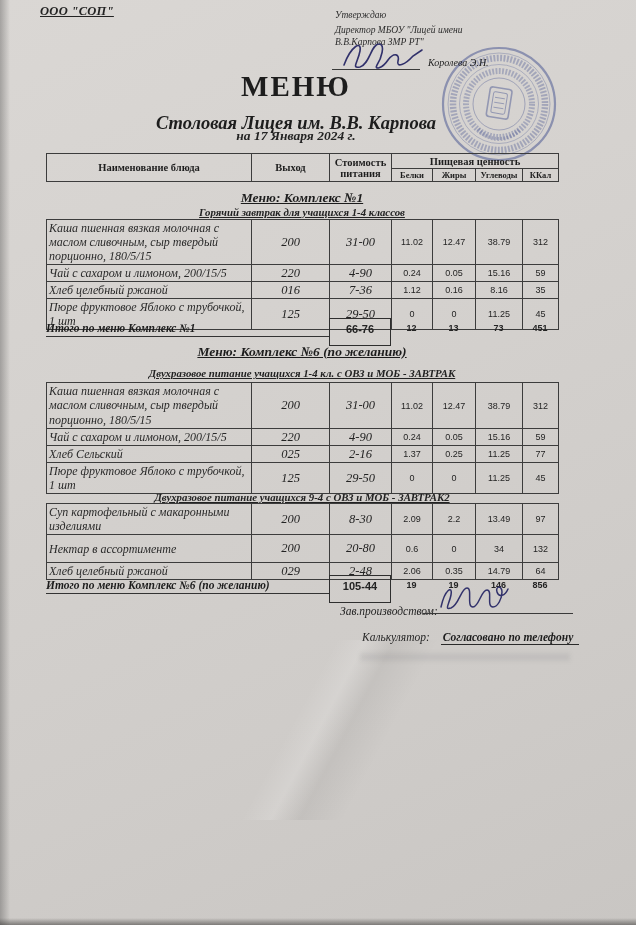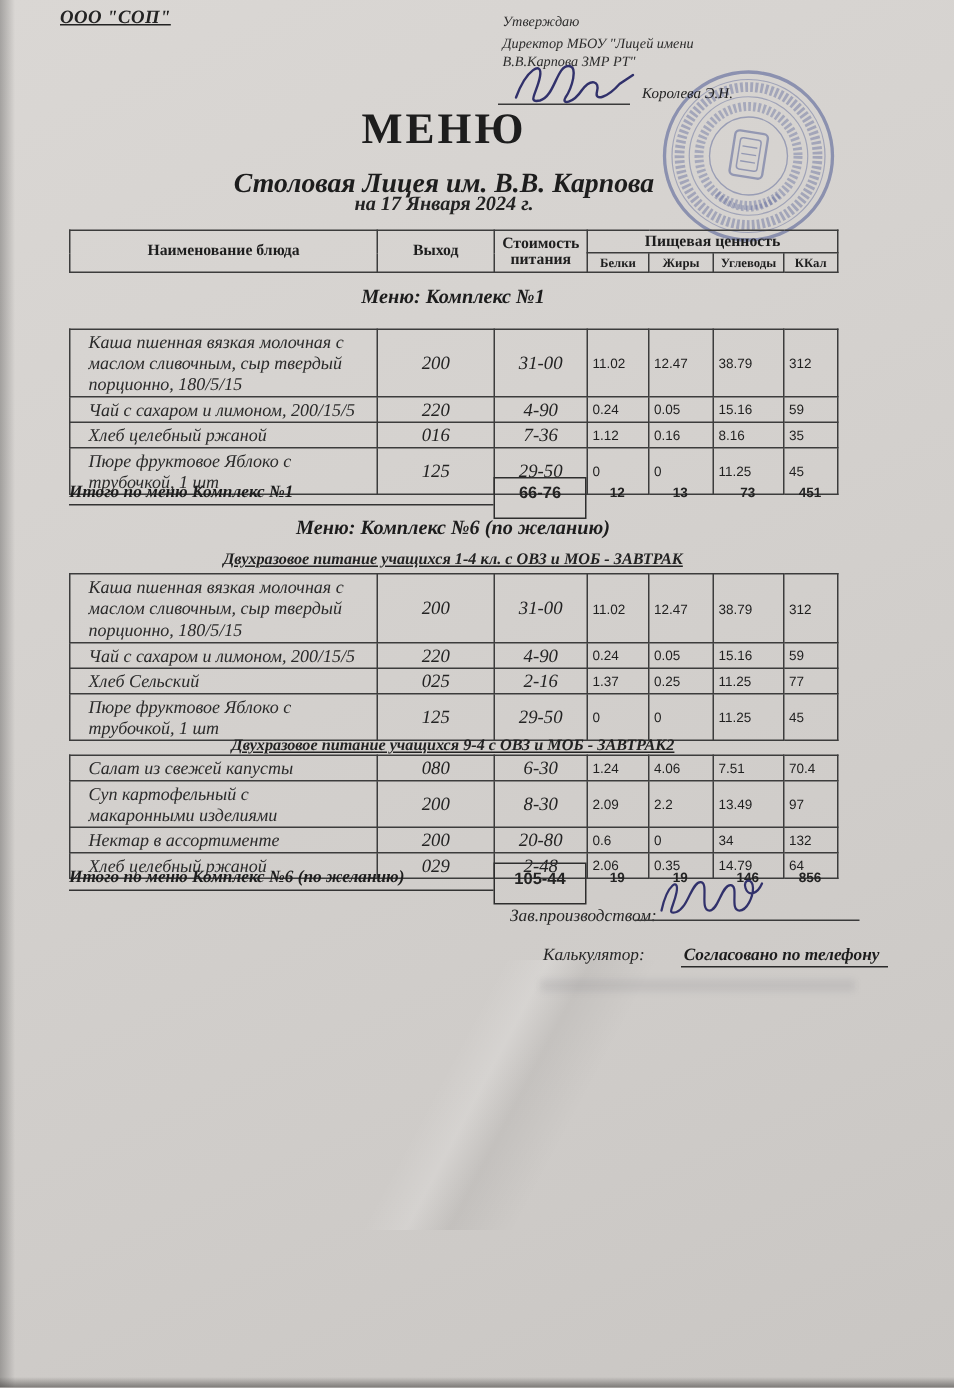--- a/index.html
+++ b/index.html
@@ -56,7 +56,7 @@
   .head-table .subhead{height:13px;}
 
   .menu-title{position:absolute;left:46px;width:512px;text-align:center;
-    font:bold italic 13.5px "Liberation Serif",serif;color:#1c1c1c;}
+    font:bold italic 13.5px "Liberation Serif",serif;text-decoration:underline;color:#1c1c1c;}
   .mt1{top:190px;}.mt2{top:344px;}
   .sub-title{position:absolute;left:46px;width:512px;text-align:center;
     font:bold italic 10.8px "Liberation Serif",serif;text-decoration:underline;color:#222;}

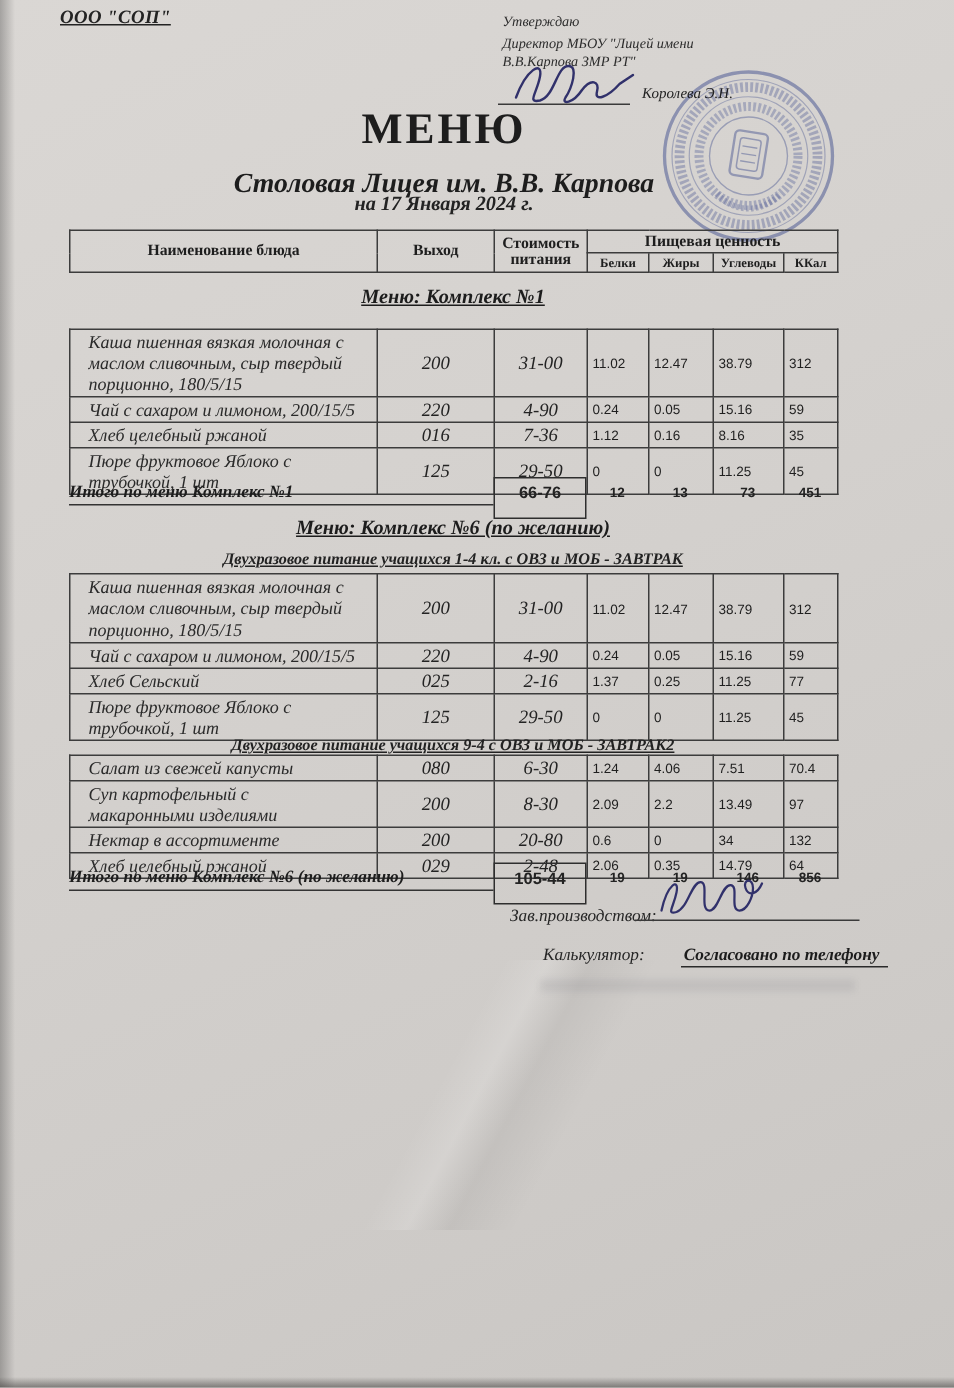--- a/index.html
+++ b/index.html
@@ -163,6 +163,7 @@
     </table>
 
   <div class="menu-title mt1">Меню: Комплекс №1</div>
+  <div class="sub-title st1">Горячий завтрак для учащихся 1-4 классов</div>
 
   <table class="menu-table t1">
     <colgroup>

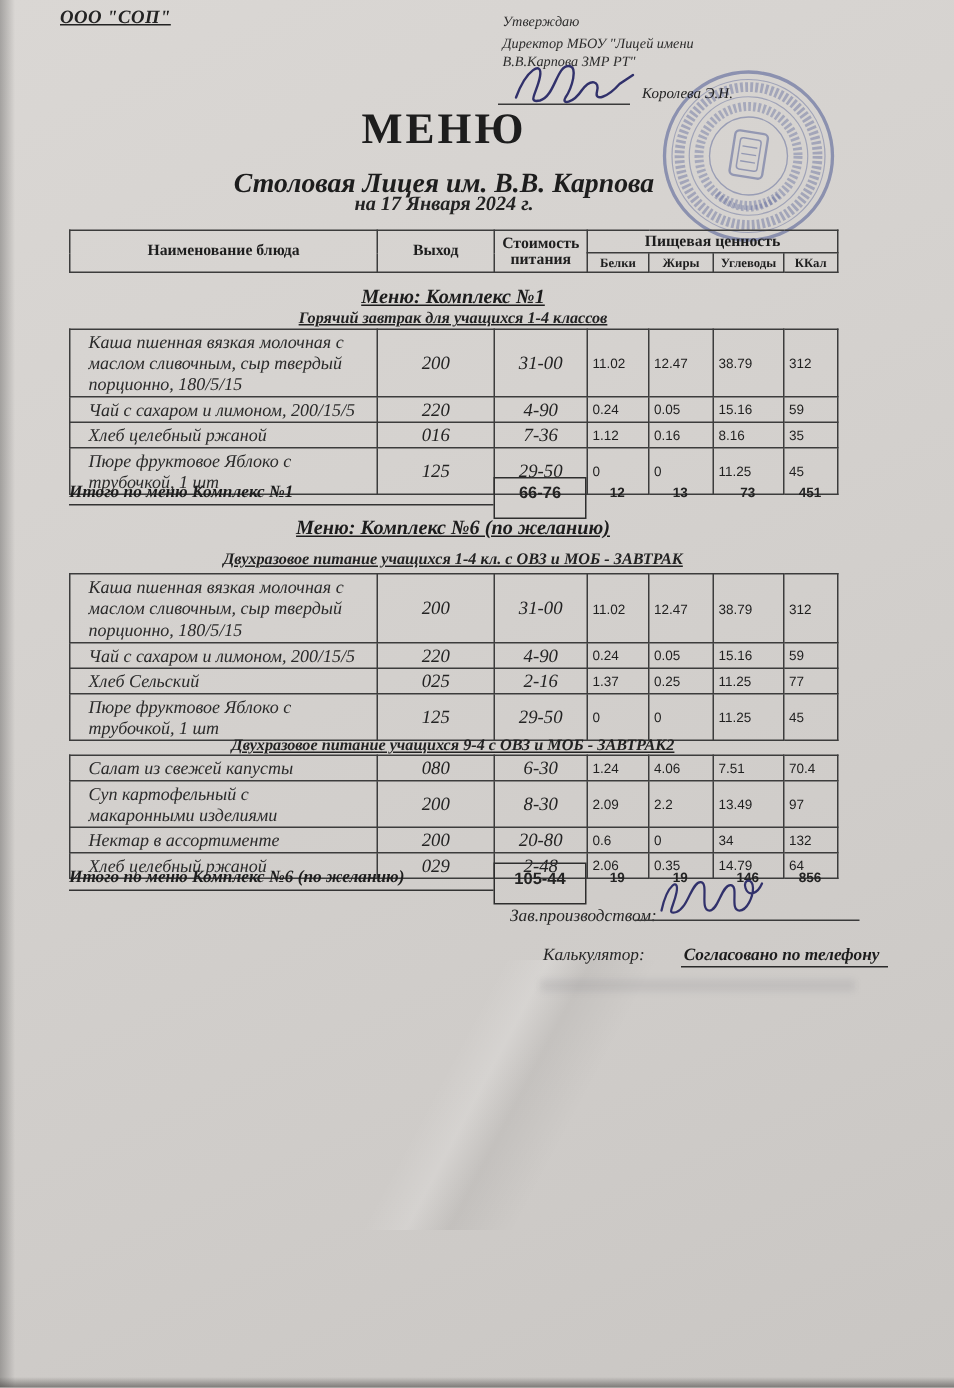--- a/index.html
+++ b/index.html
@@ -63,7 +63,7 @@
   .st1{top:206px;}.st2{top:367px;}.st3{top:491px;}
 
   .menu-table td{padding:0 3px;vertical-align:middle;}
-  .menu-table .name{font:italic 12px "Liberation Serif",serif;line-height:1.17;color:#2a2a2a;padding:1px 12px;}
+  .menu-table .name{font:italic 12px "Liberation Serif",serif;line-height:1.17;color:#2a2a2a;padding:1px 2px;}
   .menu-table .num{font:italic 12.5px "Liberation Serif",serif;text-align:center;}
   .menu-table .nv{font:9px "Liberation Sans",sans-serif;text-align:left;color:#1f1f1f;}
   .t1{top:219px;}

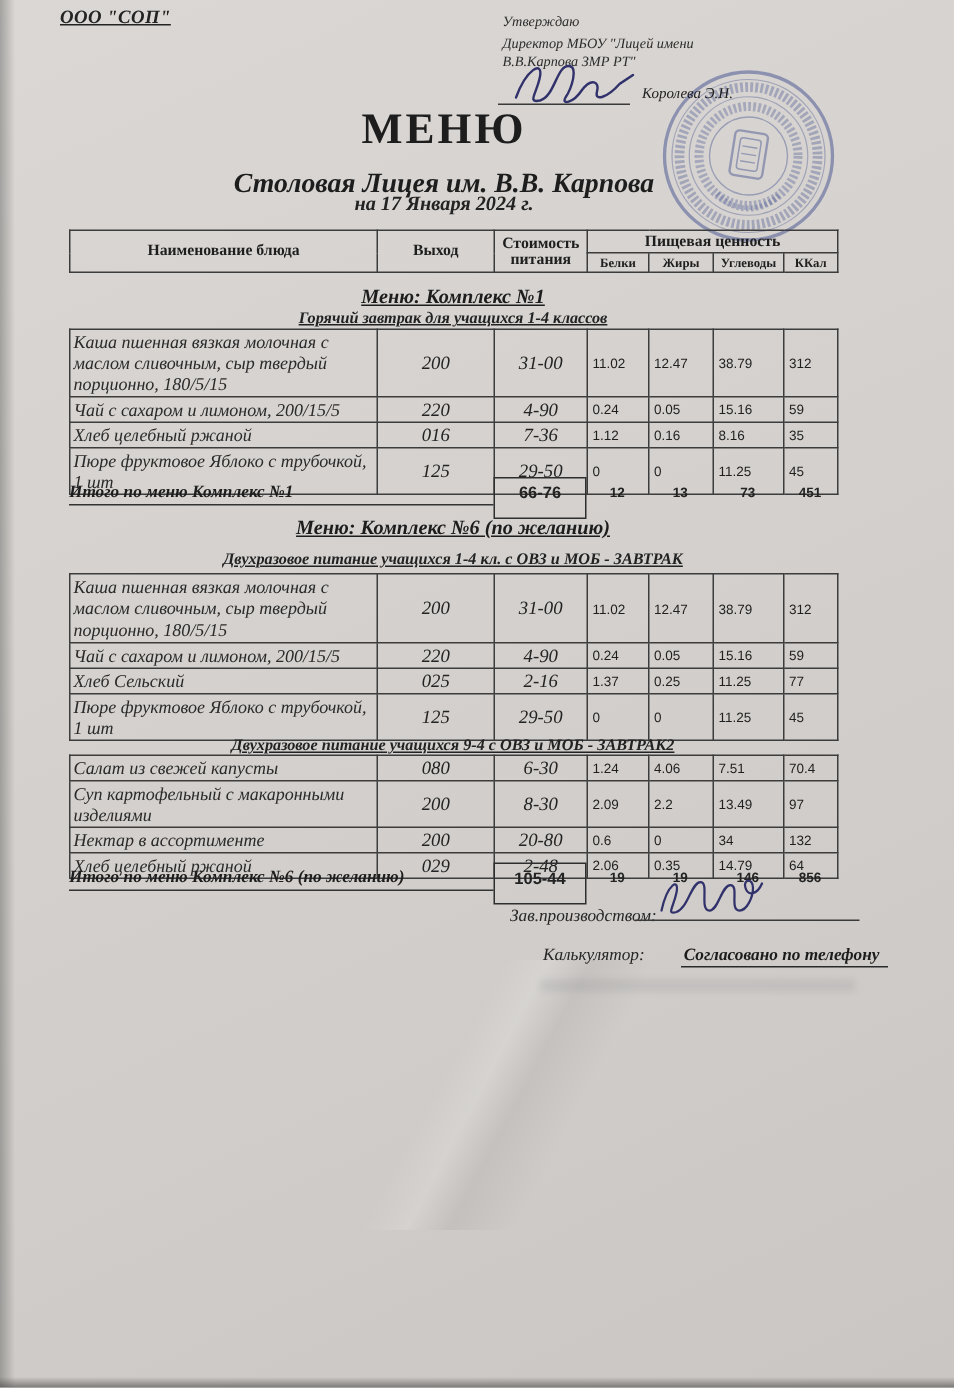--- a/index.html
+++ b/index.html
@@ -65,7 +65,7 @@
   .menu-table td{padding:0 3px;vertical-align:middle;}
   .menu-table .name{font:italic 12px "Liberation Serif",serif;line-height:1.17;color:#2a2a2a;padding:1px 2px;}
   .menu-table .num{font:italic 12.5px "Liberation Serif",serif;text-align:center;}
-  .menu-table .nv{font:9px "Liberation Sans",sans-serif;text-align:left;color:#1f1f1f;}
+  .menu-table .nv{font:9px "Liberation Sans",sans-serif;text-align:center;color:#1f1f1f;}
   .t1{top:219px;}
   .t1 tr:nth-child(1){height:44px;}
   .t1 tr:nth-child(2),.t1 tr:nth-child(3){height:14px;}

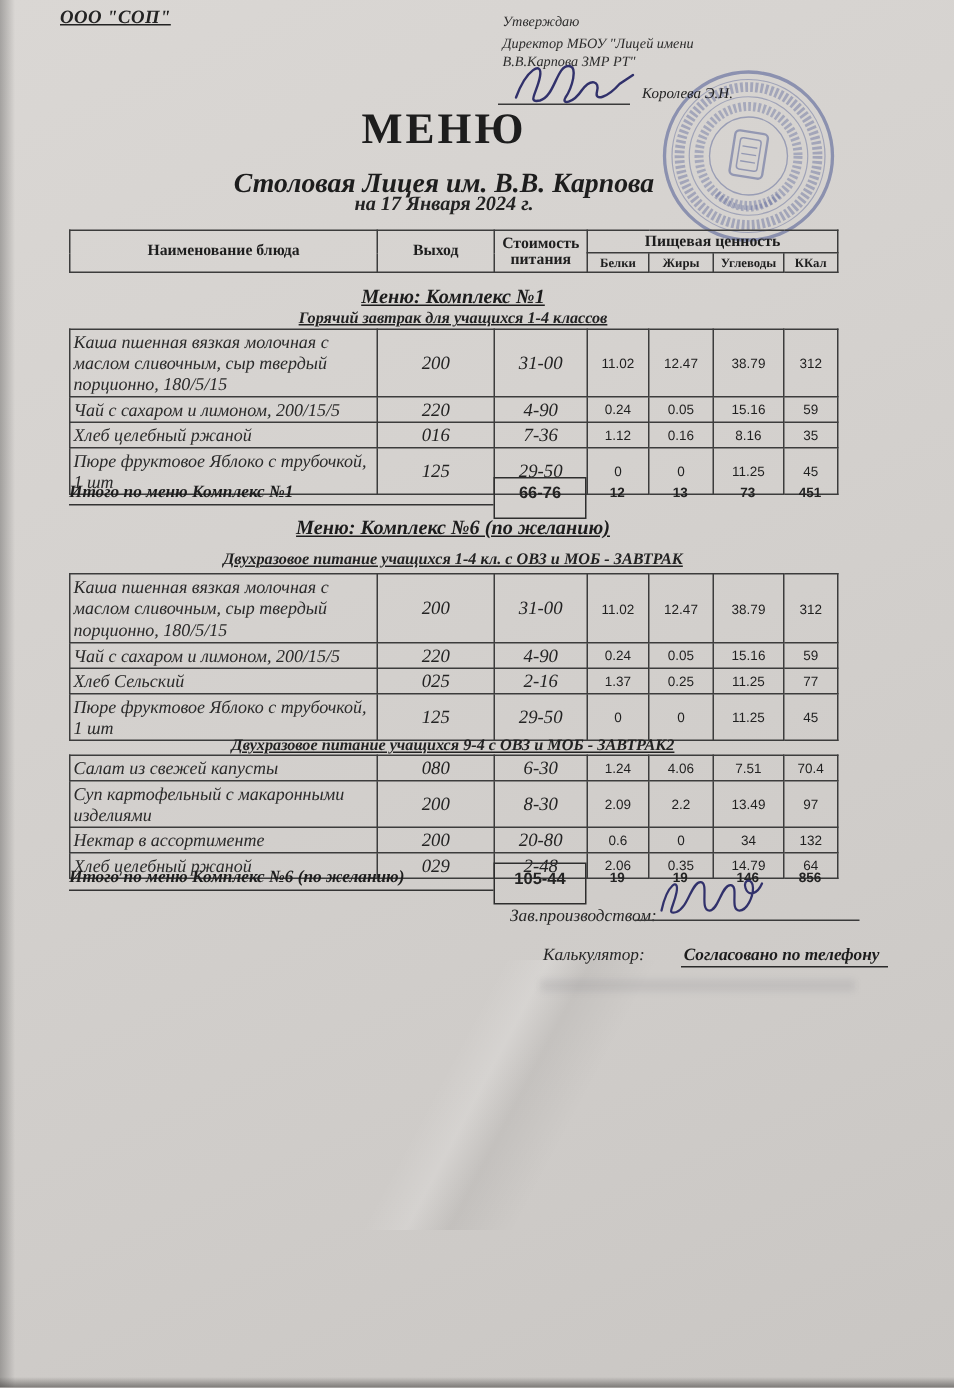--- a/index.html
+++ b/index.html
@@ -290,15 +290,6 @@
         <col class="c-k">
       </colgroup>
     <tbody>
-        <tr>
-      <td class="name">Салат из свежей капусты</td>
-          <td class="num">080</td>
-          <td class="num">6-30</td>
-          <td class="nv">1.24</td>
-          <td class="nv">4.06</td>
-          <td class="nv">7.51</td>
-          <td class="nv">70.4</td>
-    </tr>
     <tr>
       <td class="name">Суп картофельный с макаронными изделиями</td>
           <td class="num">200</td>

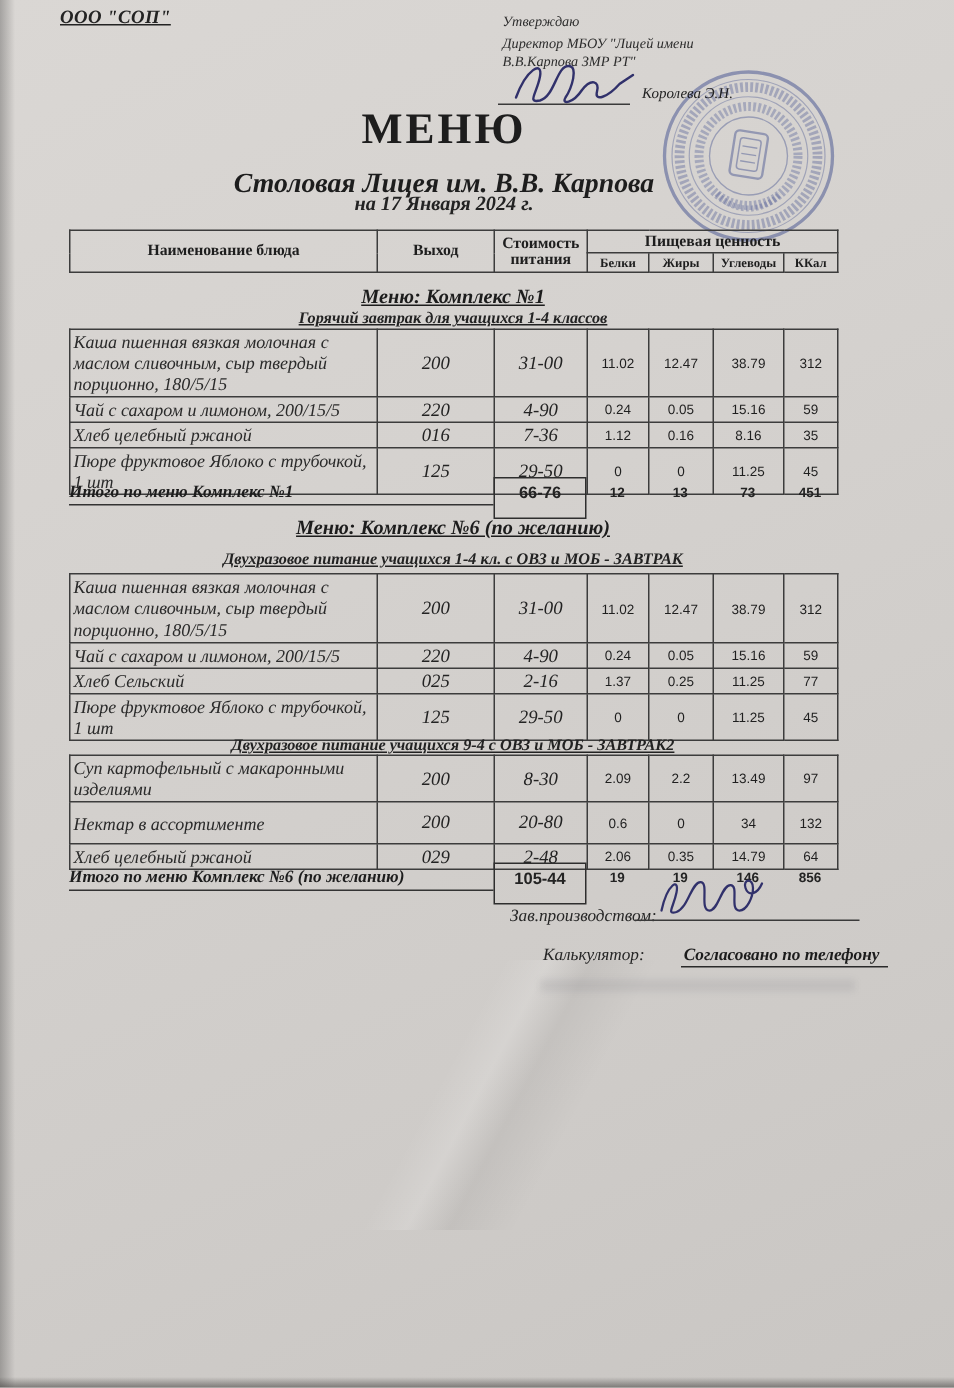--- a/index.html
+++ b/index.html
@@ -93,7 +93,7 @@
   .sig-bottom{position:absolute;left:95px;top:-20px;width:80px;height:34px;}
   .calc-row{position:absolute;left:362px;top:627px;}
   .calc-value{font:bold italic 11.5px "Liberation Serif",serif;color:#1c1c1c;
-    border-bottom:1.5px solid #2a2a2a;margin-left:20px;padding:0 6px 1px 2px;}
+    border-bottom:1.5px solid #2a2a2a;margin-left:7px;padding:0 6px 1px 2px;}
 </style>
 </head>
 <body>

